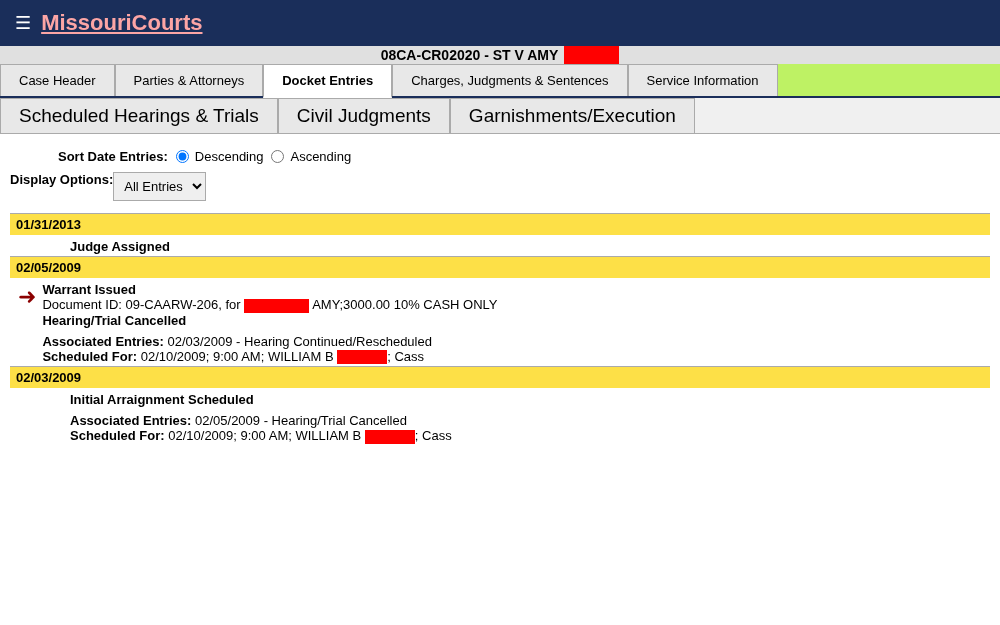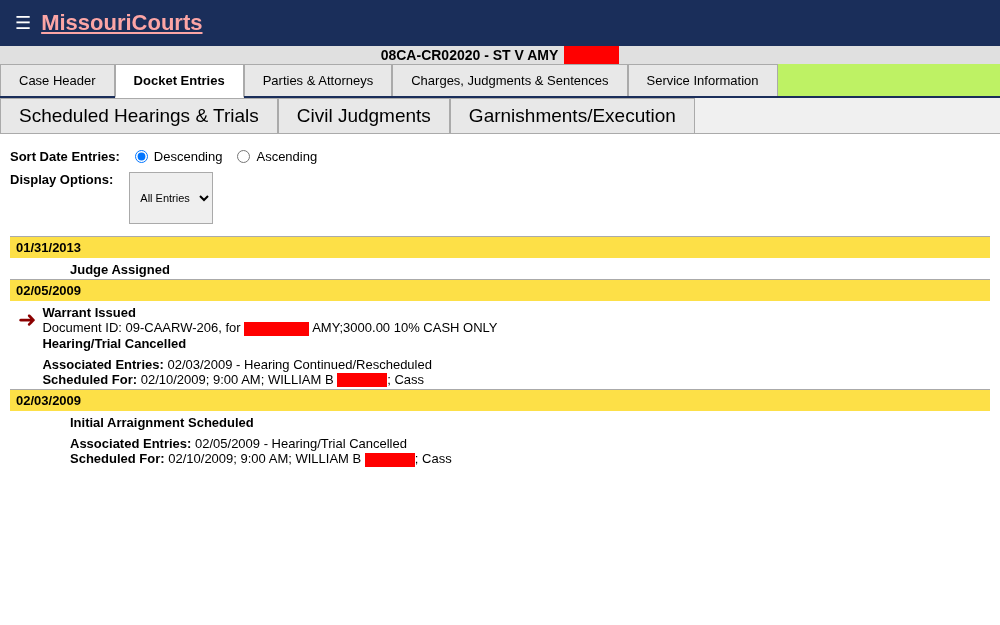--- a/index.html
+++ b/index.html
@@ -187,8 +187,8 @@
 
 <div class="tabs-row1">
   <div class="tab">Case Header</div>
+  <div class="tab">Parties &amp; Attorneys</div>
   <div class="tab active">Docket Entries</div>
-  <div class="tab">Parties &amp; Attorneys</div>
   <div class="tab">Charges, Judgments &amp; Sentences</div>
   <div class="tab">Service Information</div>
 </div>

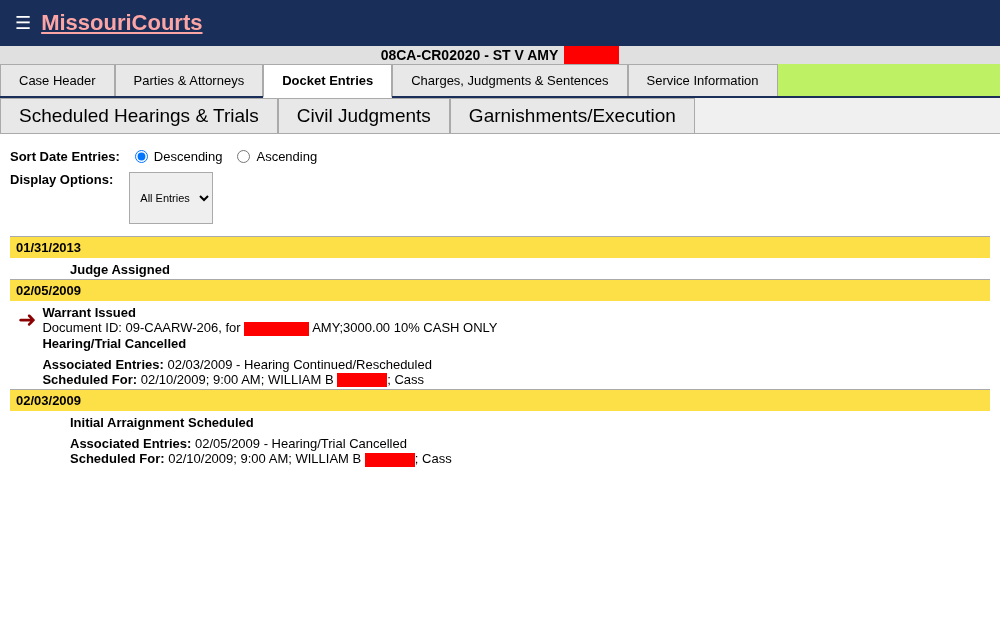--- a/index.html
+++ b/index.html
@@ -107,8 +107,9 @@
     .sort-row {
       display: flex;
       align-items: flex-end;
-      gap: 15px;
+      gap: 8px;
       margin-bottom: 8px;
+      margin-left: 48px;
     }
     .sort-label {
       font-weight: bold;

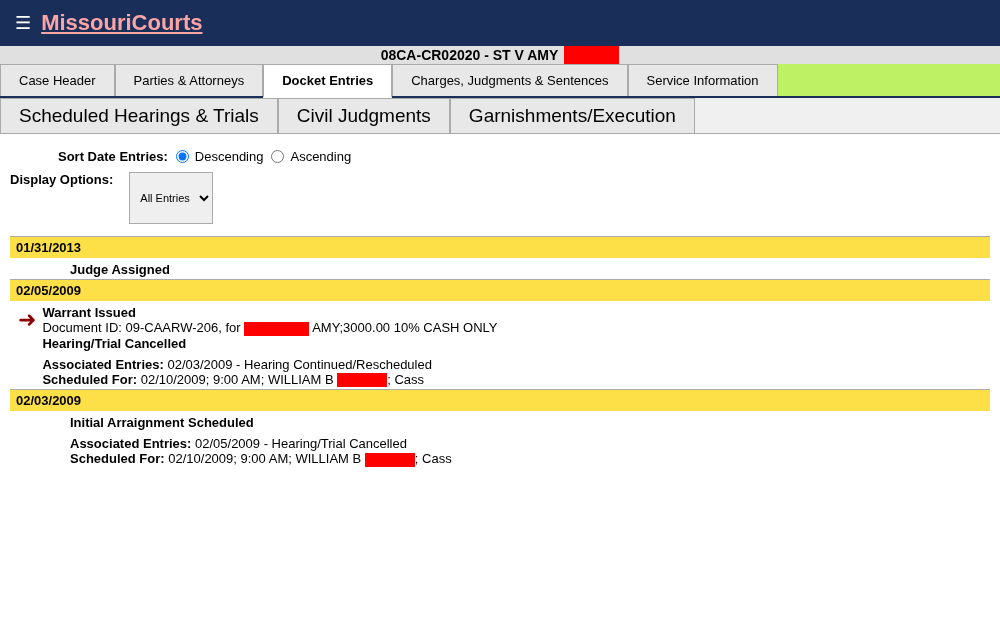--- a/index.html
+++ b/index.html
@@ -132,10 +132,9 @@
       font-size: 13px;
     }
     .display-select {
-      padding: 18px 6px;
-      font-size: 11px;
+      padding: 5px 6px;
+      font-size: 13px;
       border: 1px solid #aaa;
-      margin-left: 16px;
     }
 
     

